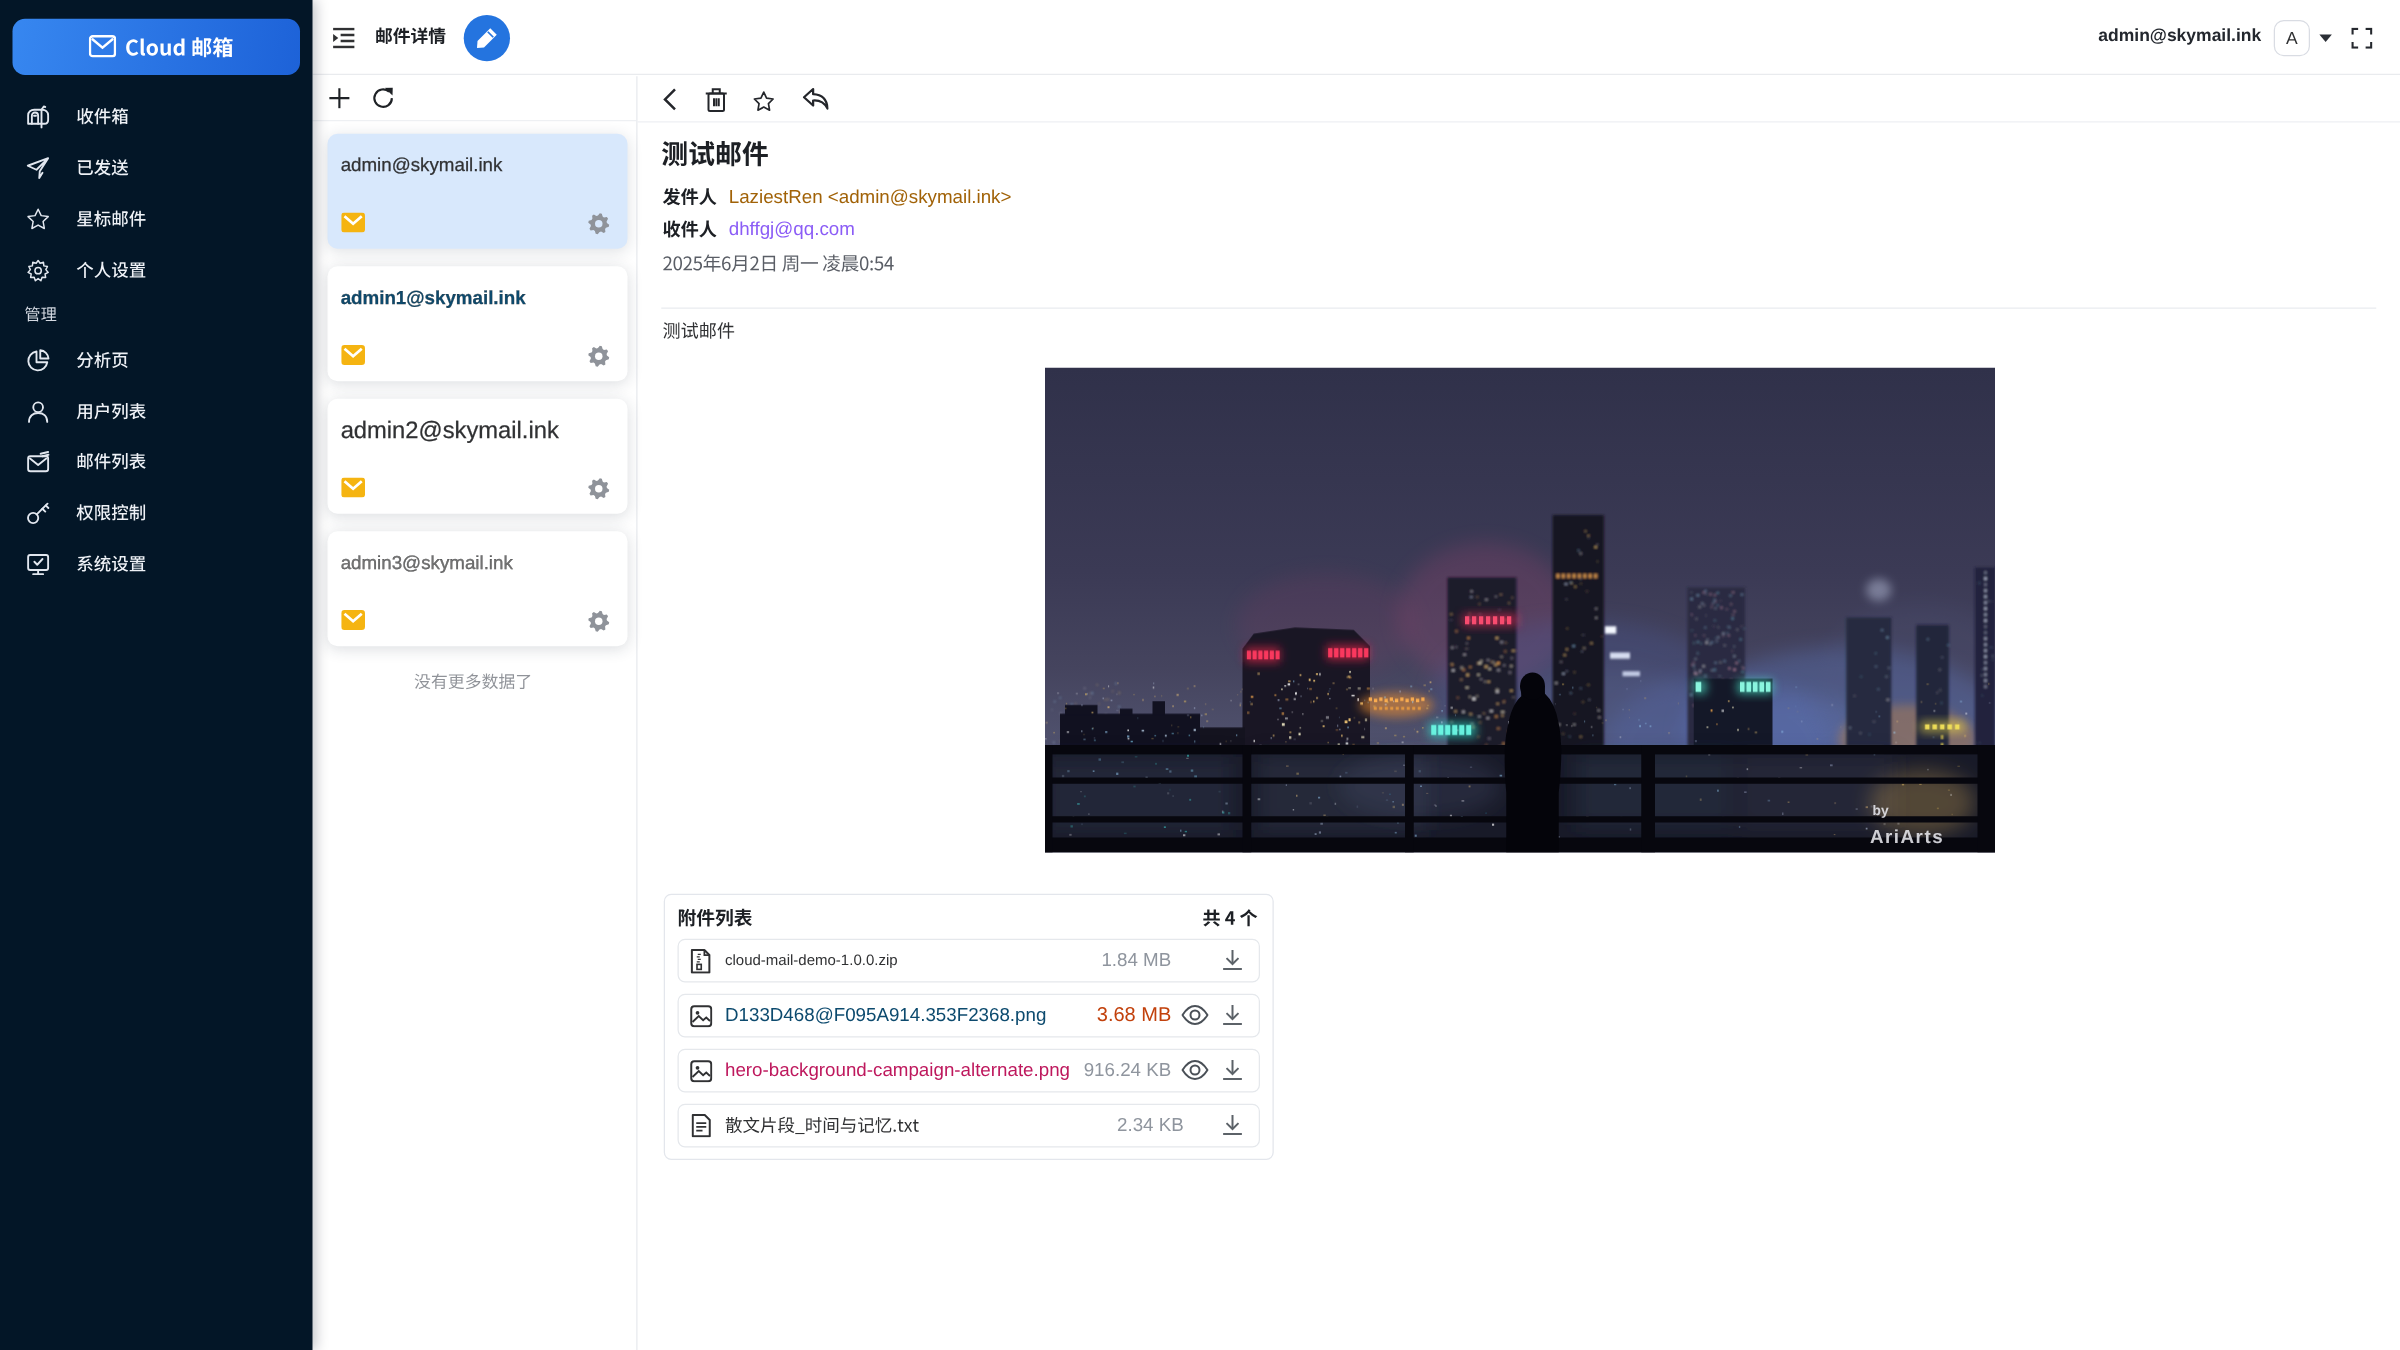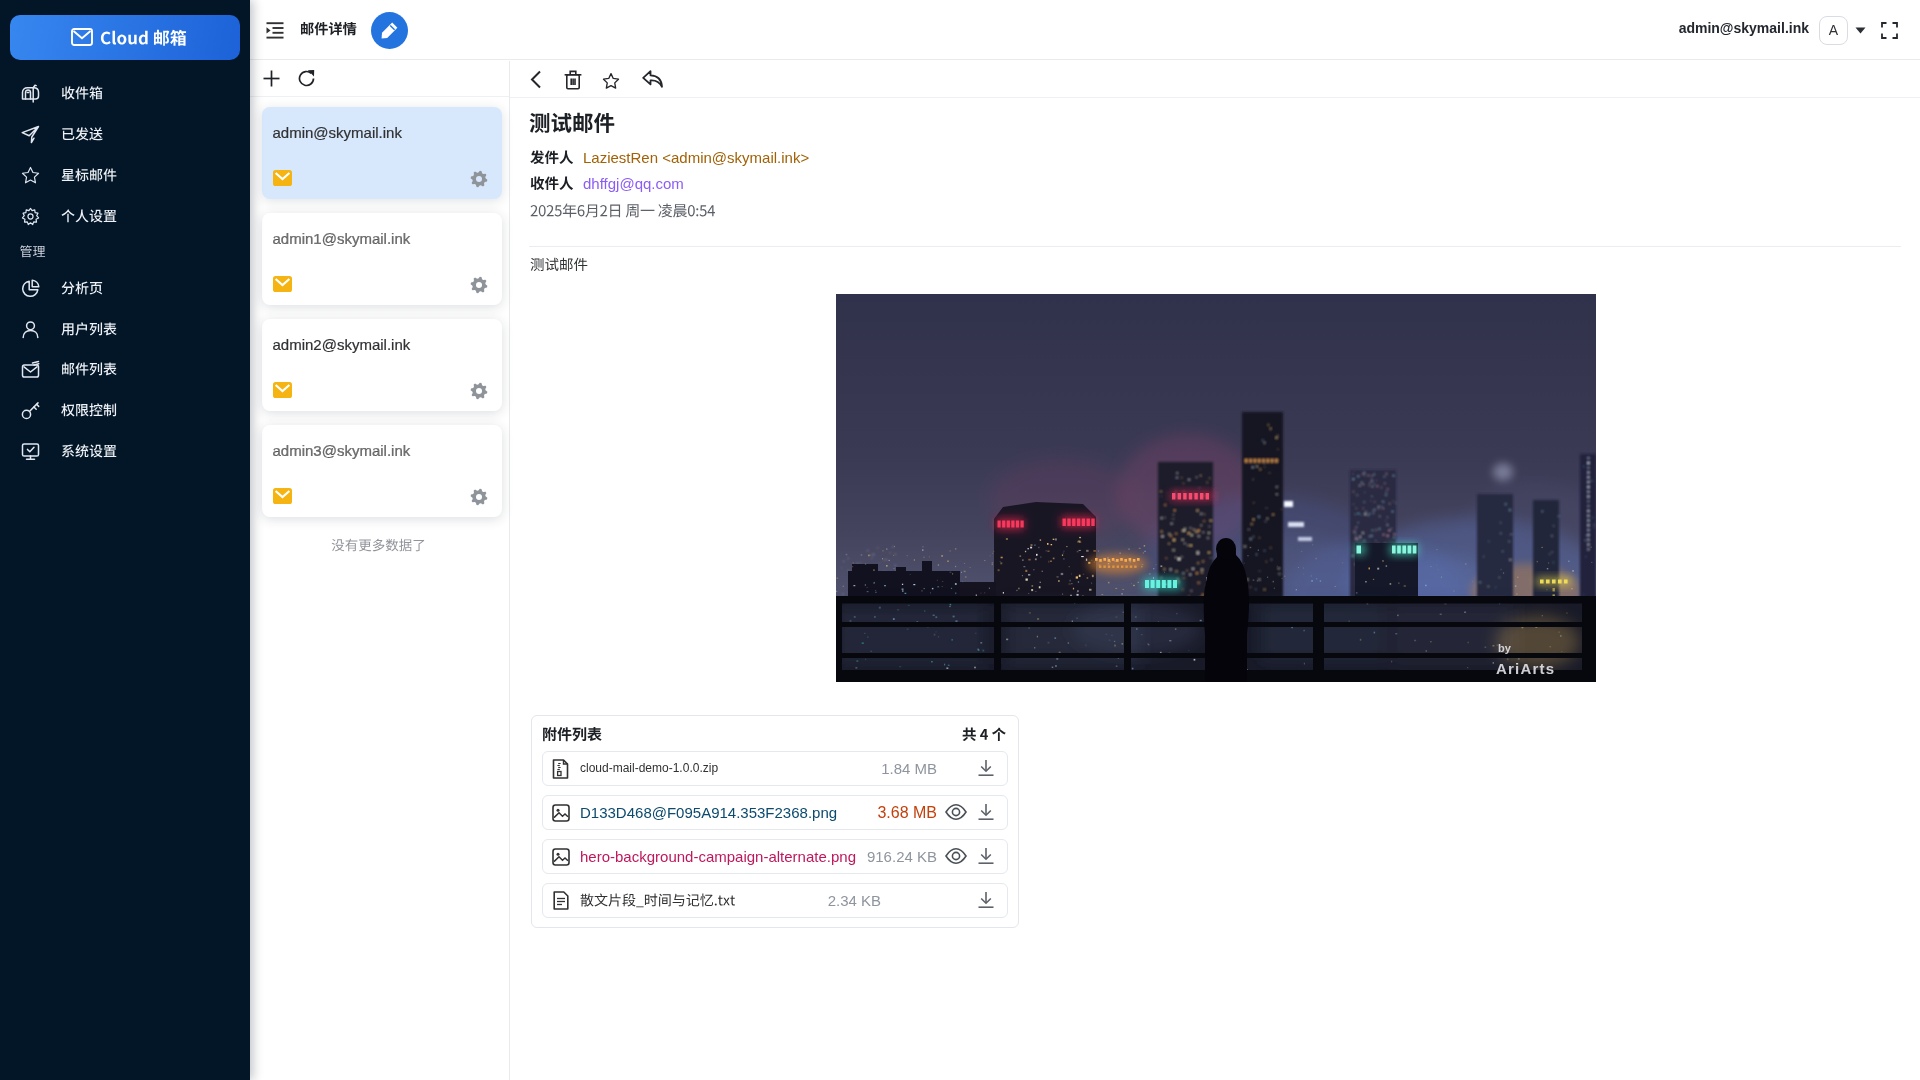--- a/index.html
+++ b/index.html
@@ -54,7 +54,7 @@
     <circle cx="9.0" cy="9.0" r="3.0" fill="#d8e8fc"></circle>
   </svg>
 <div class="abs" style="left:261.5px;top:213.0px;width:240px;height:92px;border-radius:8px;background:#fff;box-shadow:0 2px 12px rgba(31,45,61,0.16)"></div>
-<div class="abs" style="left:272.5px;top:231.2px;font-size:15px;font-weight:400;color:#737373;line-height:15px;-webkit-text-stroke:0.2px #303133">admin1@skymail.ink</div>
+<div class="abs" style="left:272.5px;top:231.2px;font-size:15px;font-weight:700;color:#0c4a6e;line-height:15px;-webkit-text-stroke:0.2px #303133">admin1@skymail.ink</div>
 <svg class="abs" style="left:272.5px;top:276.0px" width="19" height="16" viewBox="0 0 19 16">
     <rect x="0" y="0" width="19" height="16" rx="2.6" fill="#f5b411"></rect>
     <polyline points="2.6,3 9.5,9 16.4,3" fill="none" stroke="#fff" stroke-width="2.2"></polyline>

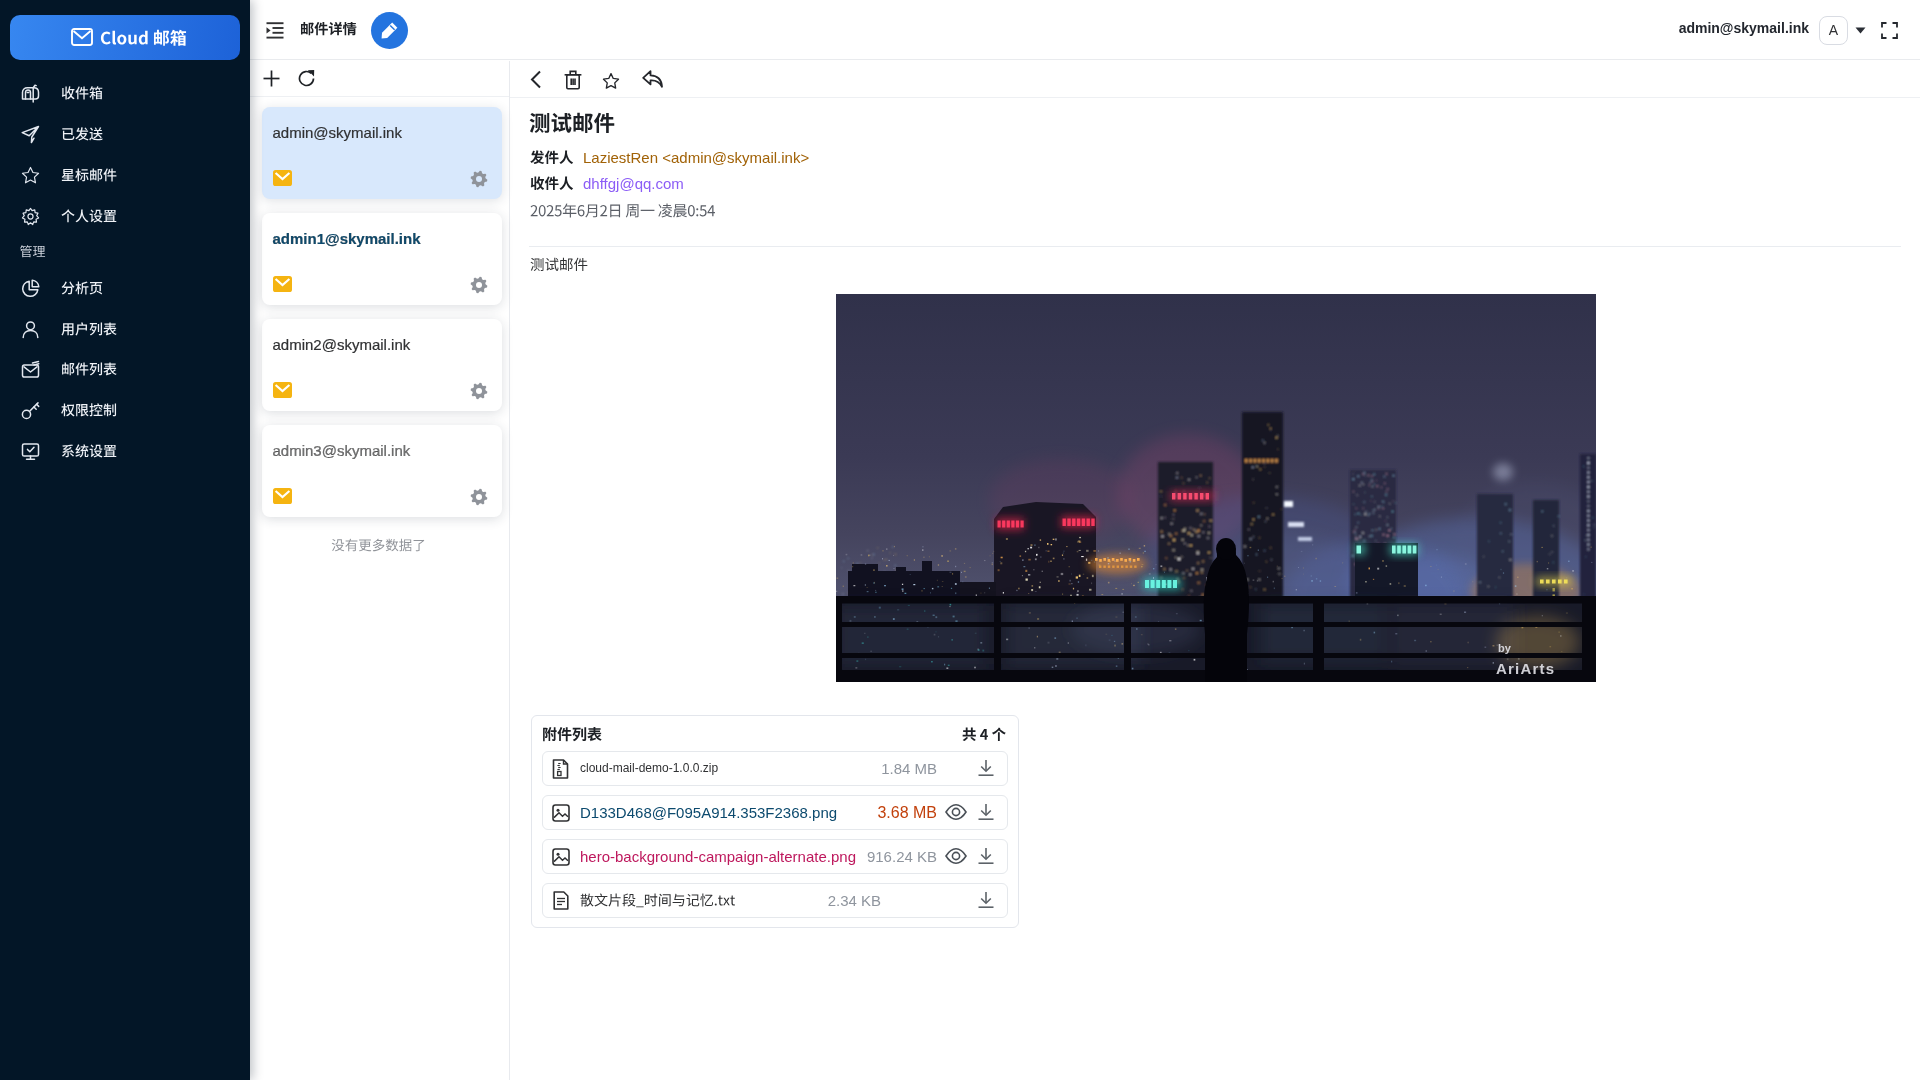--- a/index.html
+++ b/index.html
@@ -64,7 +64,7 @@
     <circle cx="9.0" cy="9.0" r="3.0" fill="#fff"></circle>
   </svg>
 <div class="abs" style="left:261.5px;top:319.0px;width:240px;height:92px;border-radius:8px;background:#fff;box-shadow:0 2px 12px rgba(31,45,61,0.16)"></div>
-<div class="abs" style="left:272.5px;top:337.2px;font-size:15px;font-weight:400;color:#303133;line-height:15px;-webkit-text-stroke:0.2px #303133">admin2@skymail.ink</div>
+<div class="abs" style="left:272.5px;top:337.2px;font-size:19px;font-weight:400;color:#303133;line-height:15px;-webkit-text-stroke:0.2px #303133">admin2@skymail.ink</div>
 <svg class="abs" style="left:272.5px;top:382.0px" width="19" height="16" viewBox="0 0 19 16">
     <rect x="0" y="0" width="19" height="16" rx="2.6" fill="#f5b411"></rect>
     <polyline points="2.6,3 9.5,9 16.4,3" fill="none" stroke="#fff" stroke-width="2.2"></polyline>

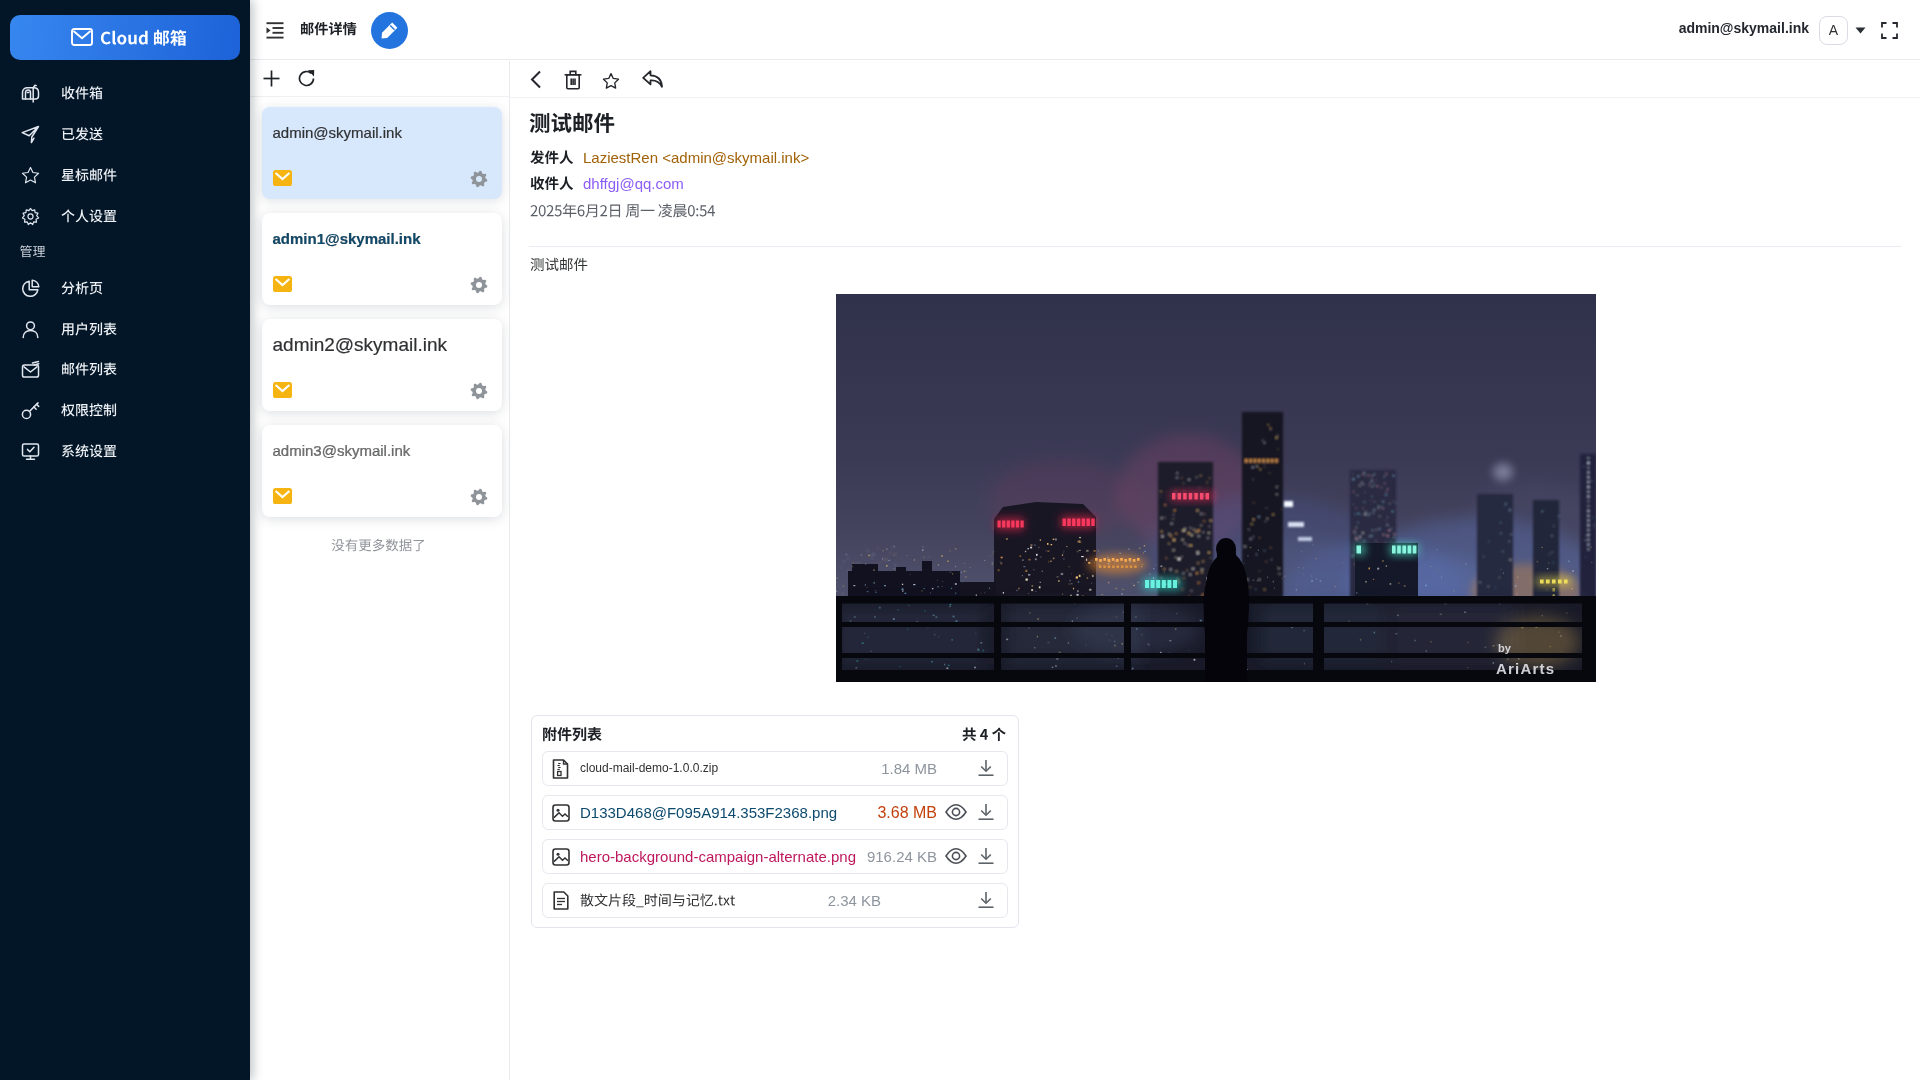--- a/index.html
+++ b/index.html
@@ -1121,7 +1121,7 @@
       <line x1="4" y1="13.5" x2="9" y2="13.5"></line>
     </g>
   </svg>
-<div class="abs" style="right:1039px;top:893.3px;font-size:15px;color:#8f959e;line-height:15px">2.34 KB</div>
+<div class="abs" style="right:973px;top:893.3px;font-size:15px;color:#8f959e;line-height:15px">2.34 KB</div>
 <svg class="abs" style="left:977px;top:891px" width="18" height="18" viewBox="0 0 18 18">
     <g stroke="#5c6268" stroke-width="1.6" fill="none">
       <line x1="9" y1="1" x2="9" y2="11.5"></line>

